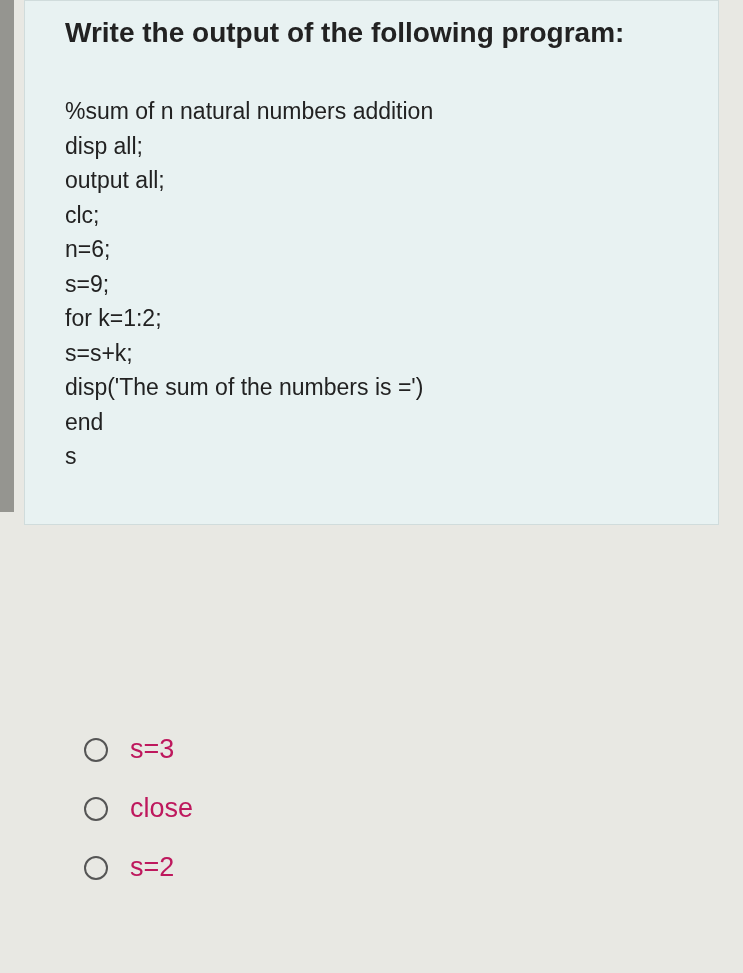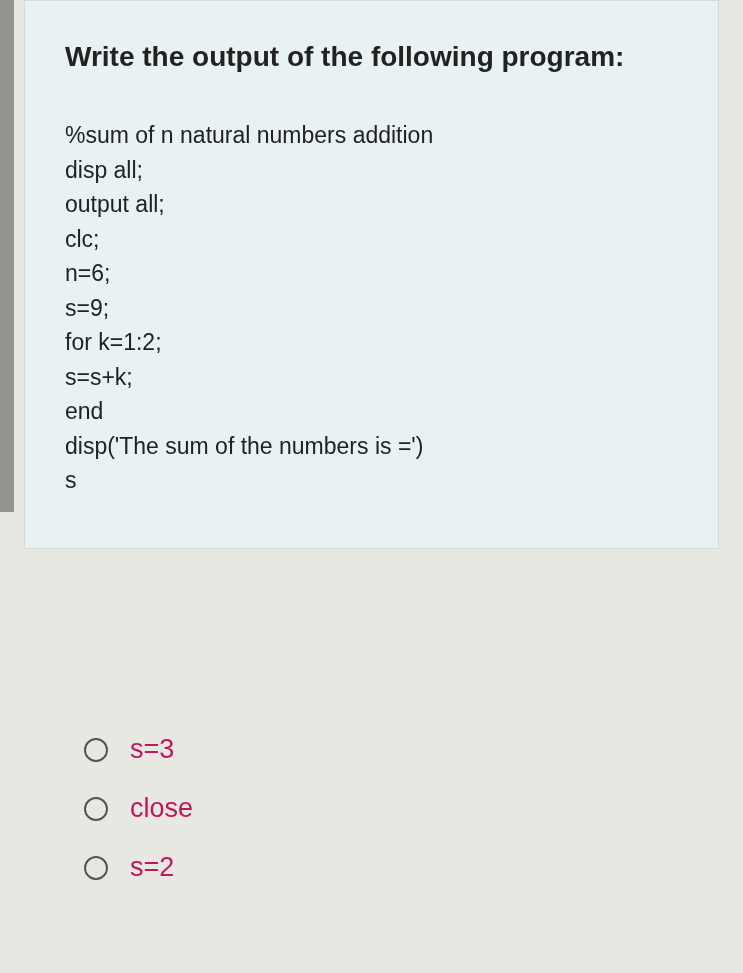--- a/index.html
+++ b/index.html
@@ -34,7 +34,7 @@
       right: 24px;
       background-color: #e8f2f2;
       border: 1px solid #d0dcdc;
-      padding: 40px 40px 50px 40px;
+      padding: 16px 40px 50px 40px;
     }
     .question-title {
       font-size: 28px;

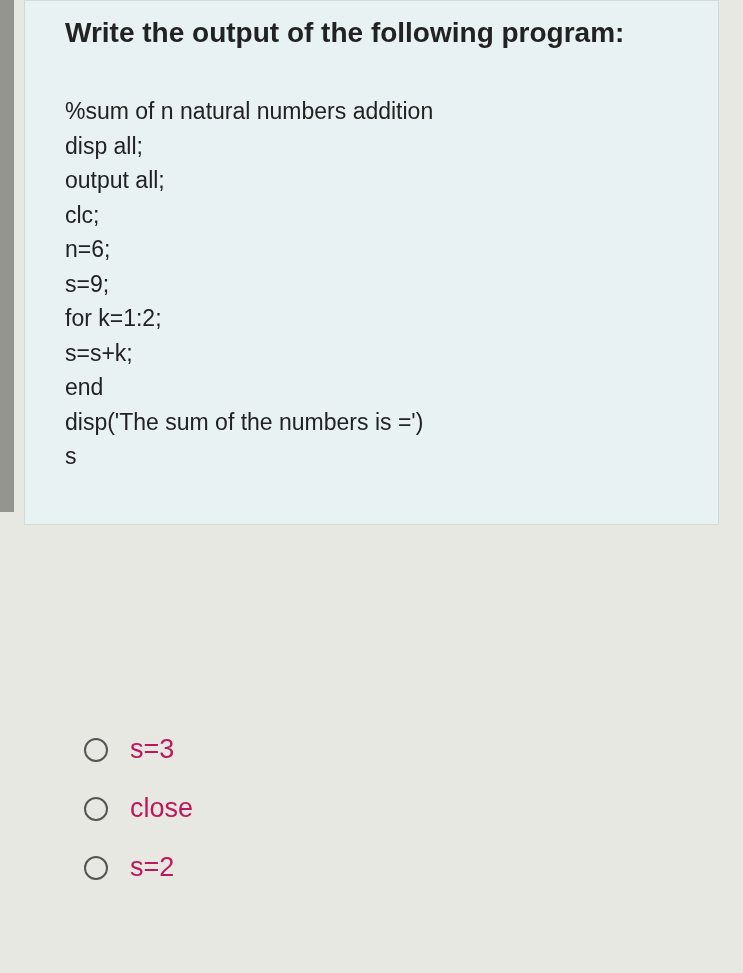--- a/index.html
+++ b/index.html
@@ -88,8 +88,8 @@
       <div class="code-line">s=9;</div>
       <div class="code-line">for k=1:2;</div>
       <div class="code-line">s=s+k;</div>
+      <div class="code-line">disp('The sum of the numbers is =')</div>
       <div class="code-line">end</div>
-      <div class="code-line">disp('The sum of the numbers is =')</div>
       <div class="code-line">s</div>
     </div>
   </div>

